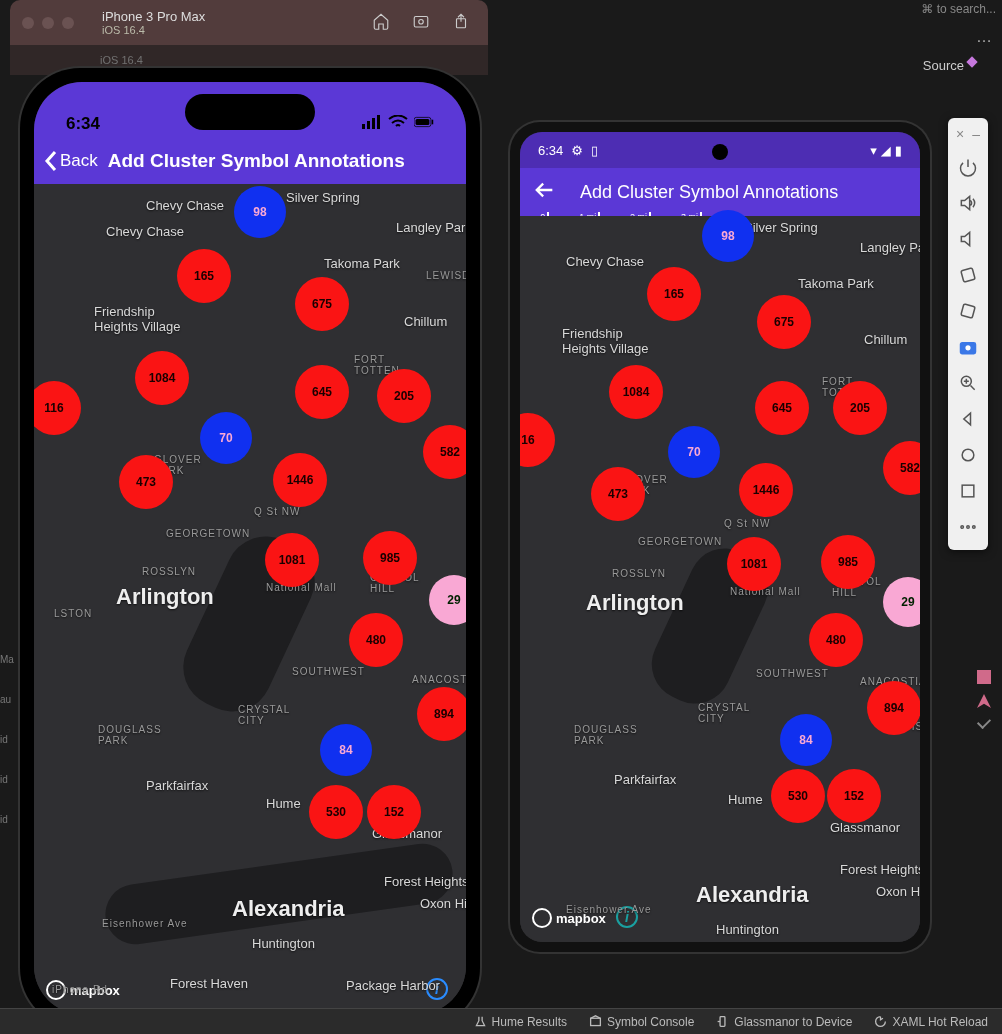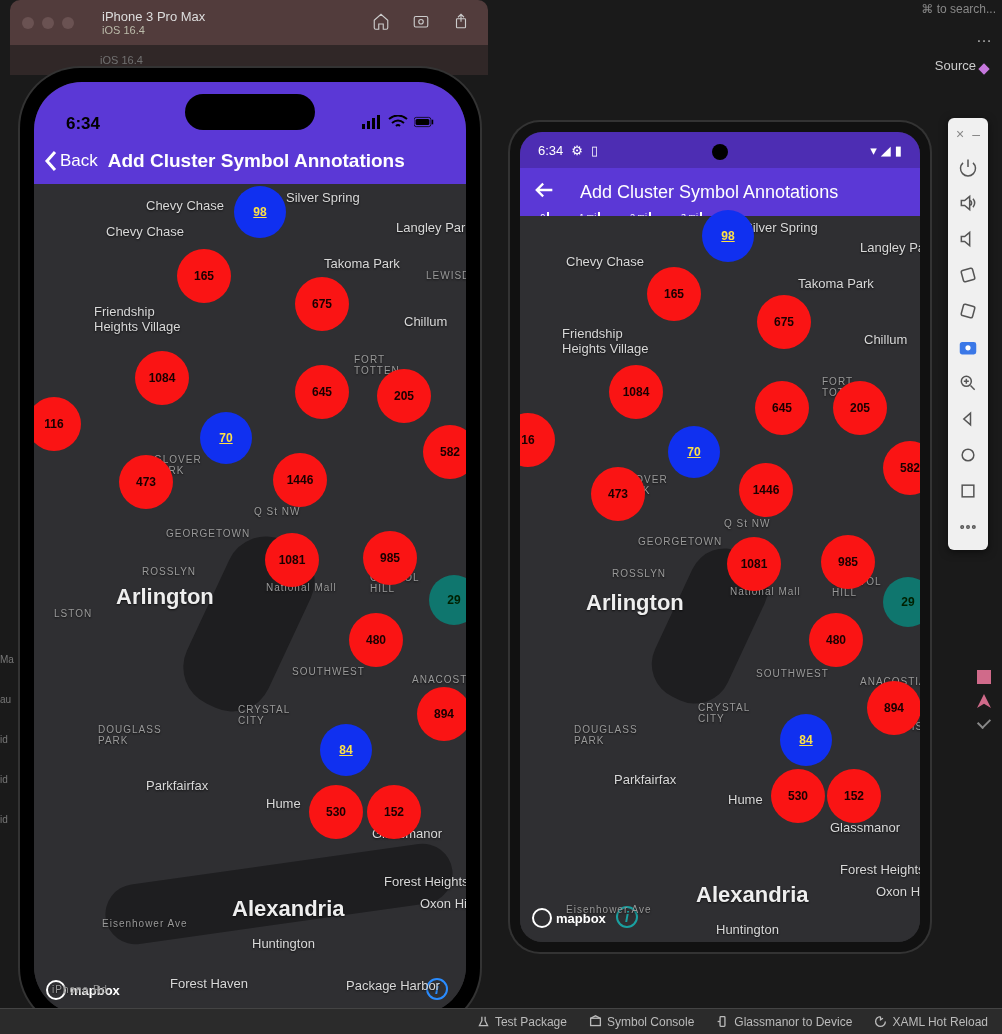--- a/index.html
+++ b/index.html
@@ -95,7 +95,7 @@
   .emu-btn.cam svg { fill:#3b78e7; stroke:#3b78e7;}
   
   .ide-top { position:absolute; right:6px; top:2px; color:#888; font-size:12px;}
-  .ide-source { position:absolute; right:14px; top:58px; color:#ccc; font-size:13px; display:flex; align-items:flex-end; gap:4px;}
+  .ide-source { position:absolute; right:26px; top:58px; color:#ccc; font-size:13px; display:flex; align-items:flex-start; gap:4px;}
   .ide-source::after { content:""; width:8px; height:8px; background:#c678dd; transform:rotate(45deg);}
   .ide-menu-dots { position:absolute; right:8px; top:28px; color:#aaa; font-size:16px; letter-spacing:2px;}
   .right-gutter { position:absolute; right:6px; top:670px; width:24px; display:flex; flex-direction:column; gap:10px; align-items:center;}

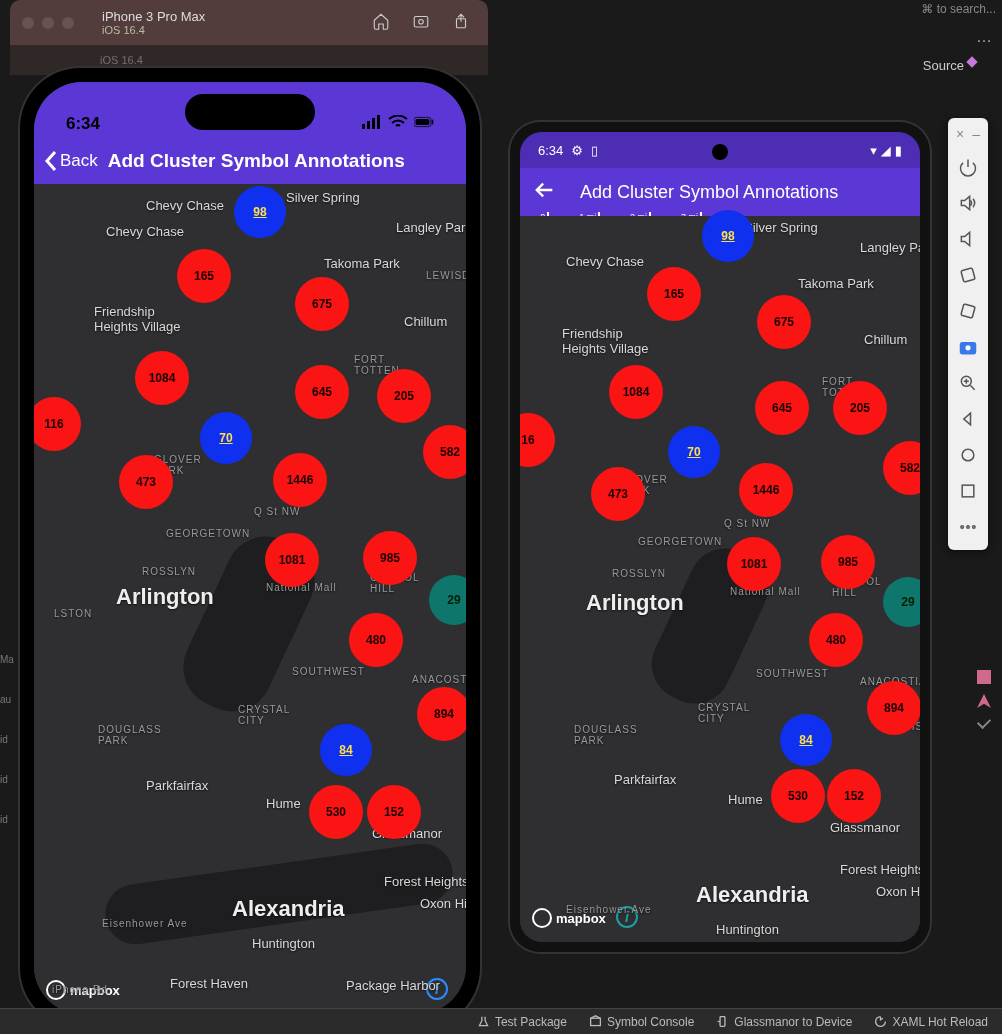--- a/index.html
+++ b/index.html
@@ -74,7 +74,7 @@
     font-size:12px; font-weight:600; color:#1a0000; transform:translate(-50%,-50%);
   }
   .cluster.red { background:#fa1414; width:54px; height:54px;text-align:right;}
-  .cluster.blue { background:#1030f0; width:52px; height:52px; color:#fde047;text-decoration:underline;}
+  .cluster.blue { background:#1030f0; width:52px; height:52px; color:#f9a8d4;}
   .cluster.green { background:#0f766e; width:50px; height:50px; color:#002000;}
   .river { position:absolute; background:#1e1e20; }
   .mapbox-logo { position:absolute; bottom:14px; left:12px; color:#fff; font-size:13px; font-weight:600; display:flex; align-items:center; gap:4px;}

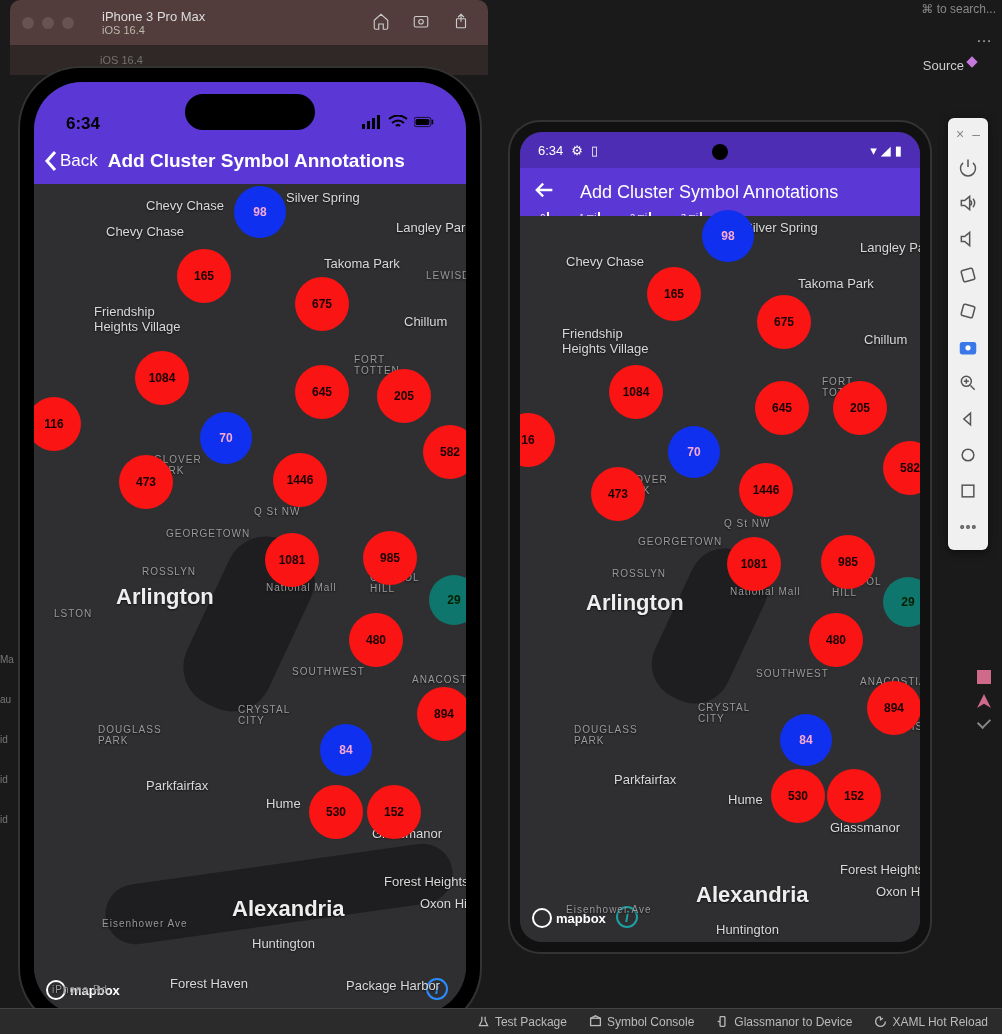--- a/index.html
+++ b/index.html
@@ -232,7 +232,7 @@
         <div class="cluster red" style="left: 128px; top: 194px;">1084</div>
         <div class="cluster red" style="left: 288px; top: 208px;">645</div>
         <div class="cluster red" style="left: 370px; top: 212px;">205</div>
-        <div class="cluster red" style="left: 20px; top: 240px;">116</div>
+        <div class="cluster red" style="left: 20px; top: 224px;">116</div>
         <div class="cluster blue" style="left: 192px; top: 254px;">70</div>
         <div class="cluster red" style="left: 416px; top: 268px;">582</div>
         <div class="cluster red" style="left: 112px; top: 298px;">473</div>

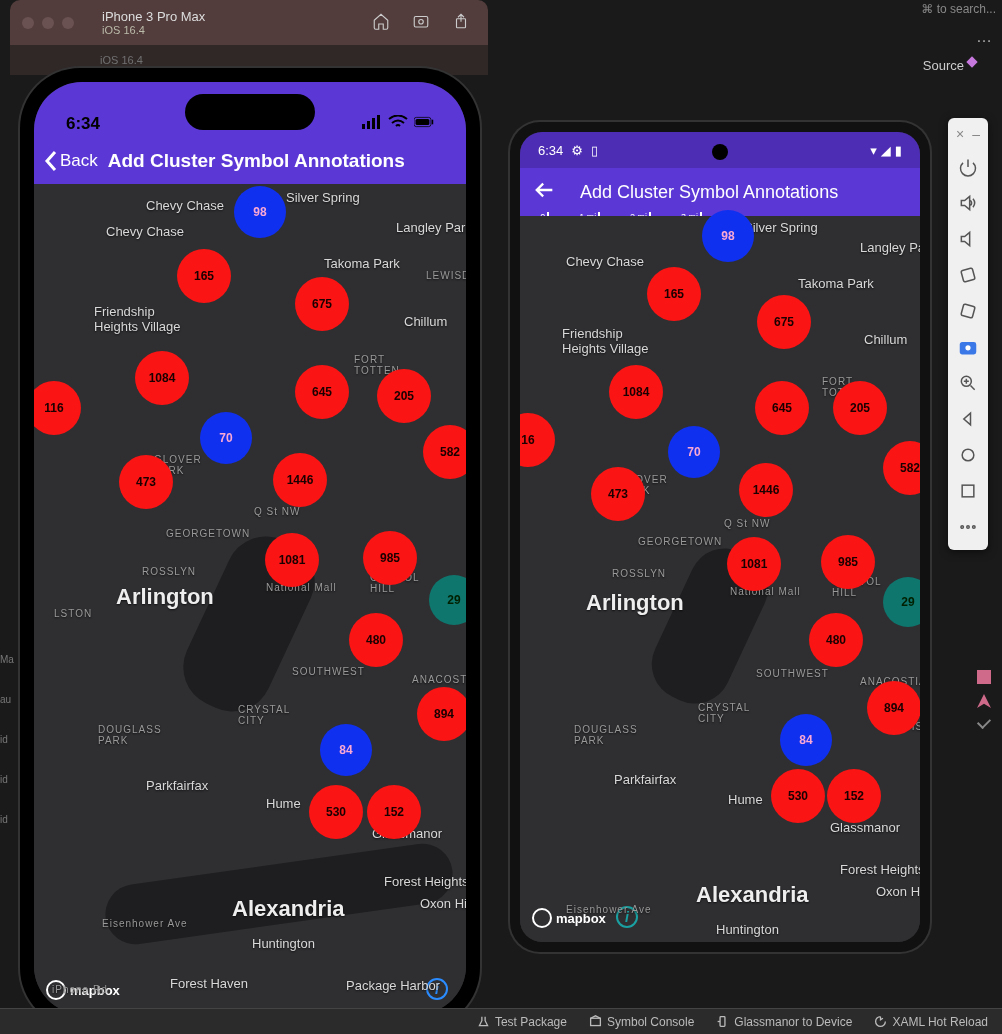--- a/index.html
+++ b/index.html
@@ -75,7 +75,7 @@
   }
   .cluster.red { background:#fa1414; width:54px; height:54px;text-align:right;}
   .cluster.blue { background:#1030f0; width:52px; height:52px; color:#f9a8d4;}
-  .cluster.green { background:#0f766e; width:50px; height:50px; color:#002000;}
+  .cluster.green { background:#f9a8d4; width:50px; height:50px; color:#002000;}
   .river { position:absolute; background:#1e1e20; }
   .mapbox-logo { position:absolute; bottom:14px; left:12px; color:#fff; font-size:13px; font-weight:600; display:flex; align-items:center; gap:4px;}
   .mapbox-logo::before { content:""; width:16px; height:16px; border:2px solid #fff; border-radius:50%;}

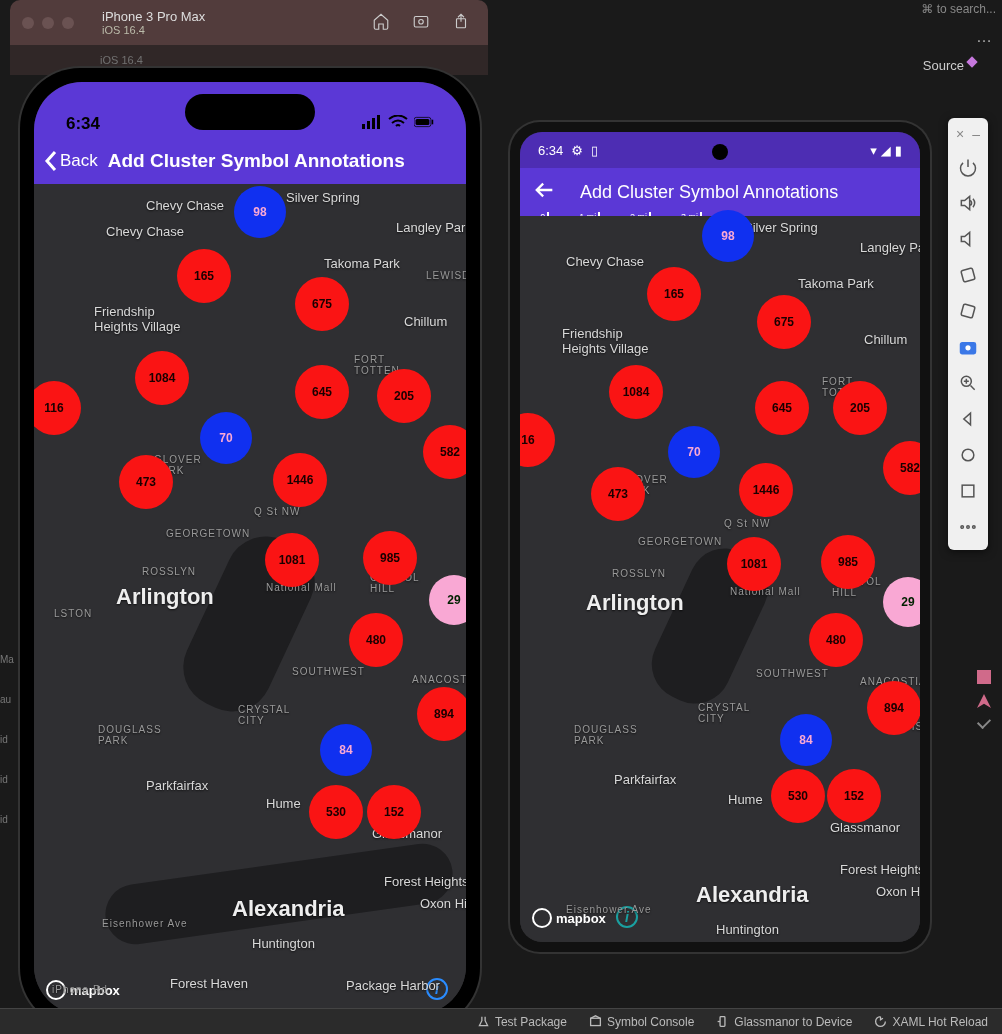--- a/index.html
+++ b/index.html
@@ -410,7 +410,7 @@
       <svg viewBox="0 0 16 16">
         <path d="M6 2v5l-3 6h10l-3-6V2"></path>
       </svg>
-      <span>Test Package</span>
+      <span>Hume Results</span>
     </span>
   <span>
       <svg viewBox="0 0 16 16">

